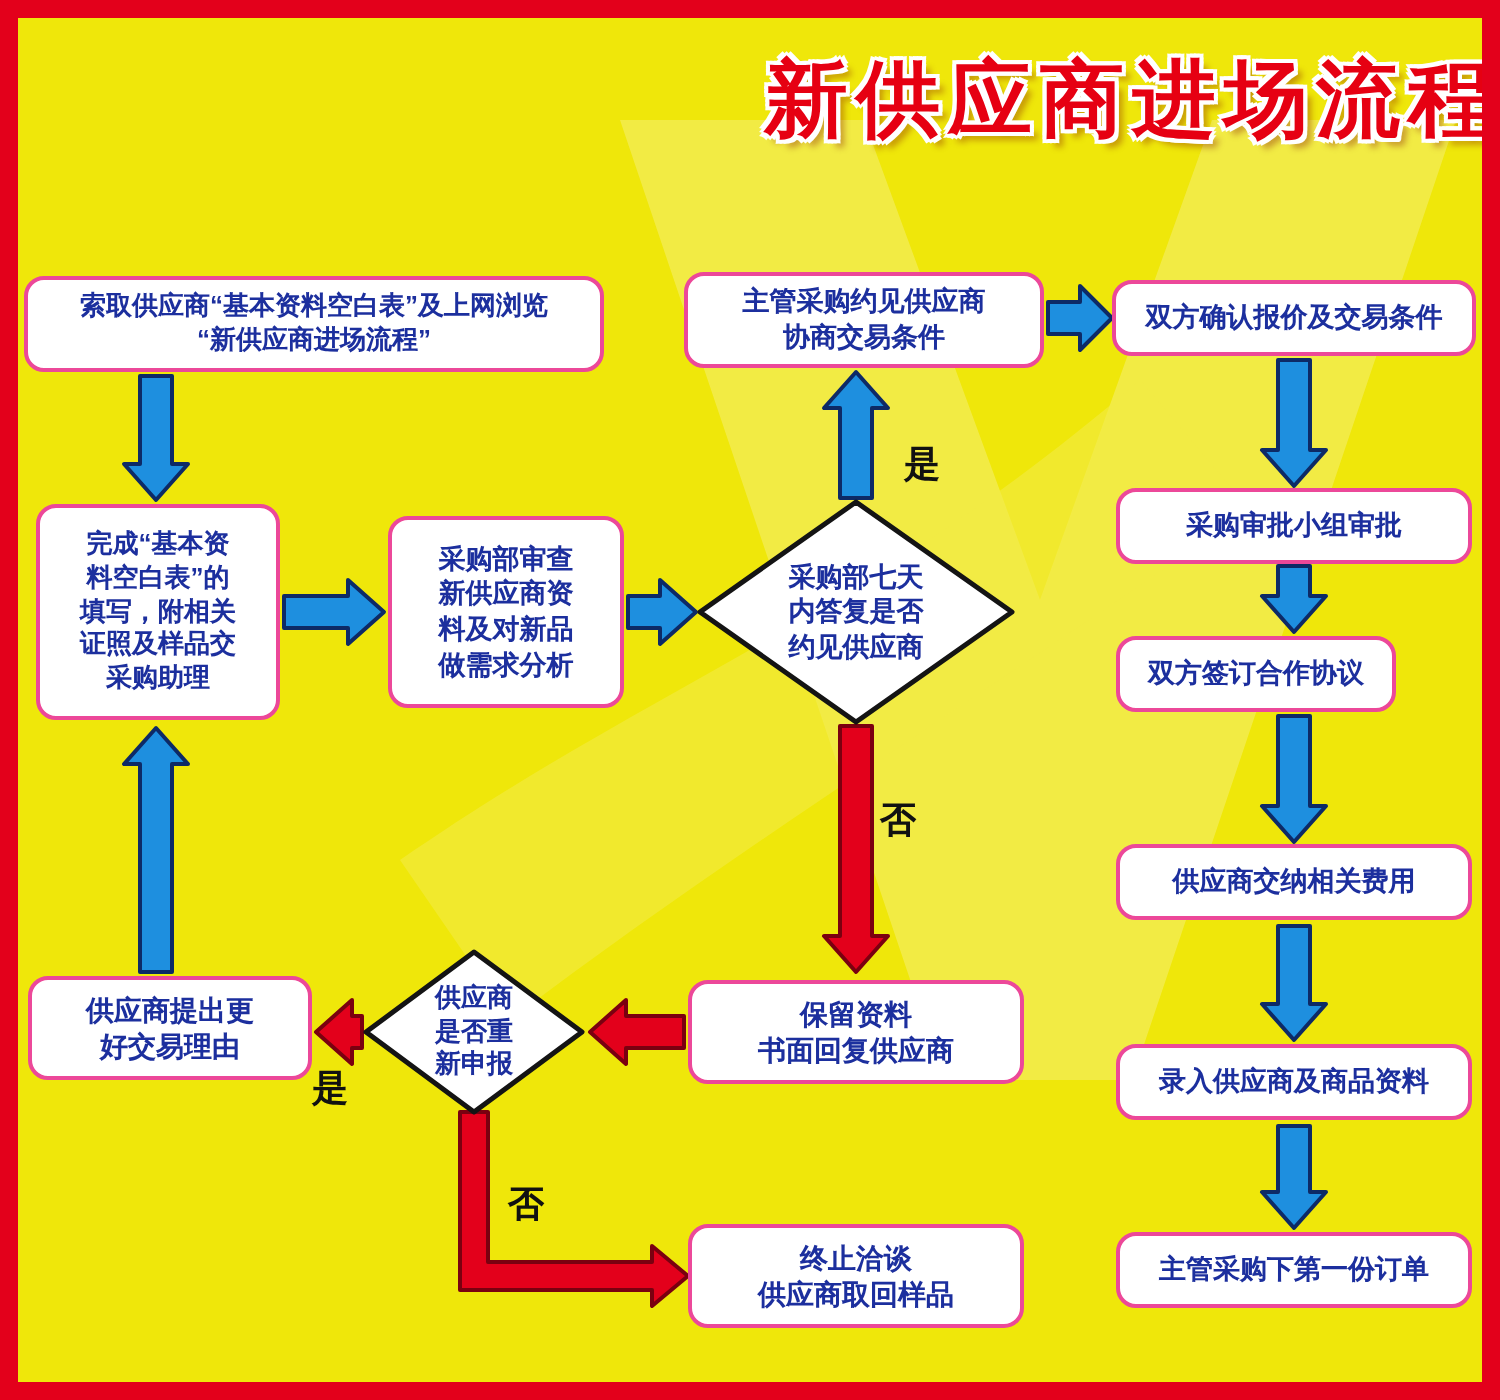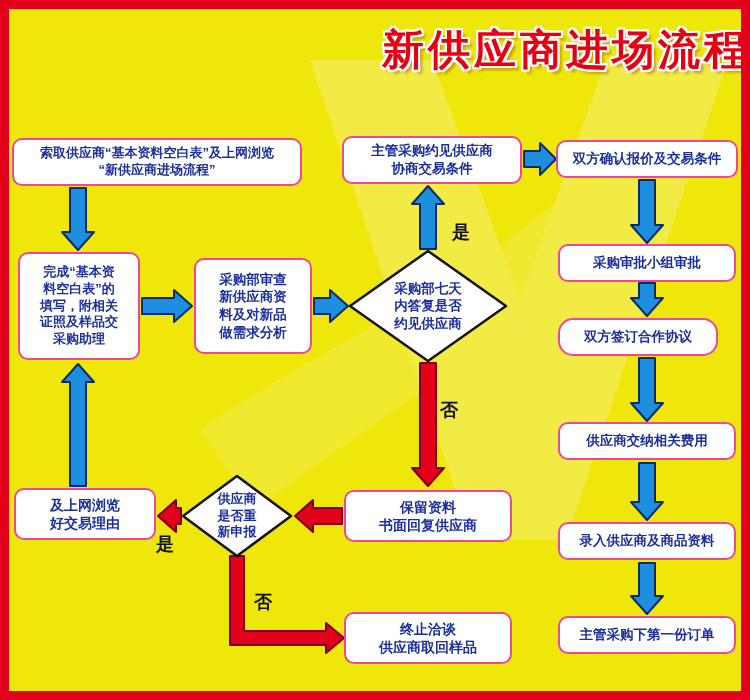--- a/index.html
+++ b/index.html
@@ -99,7 +99,7 @@
 
   <div class="node" style="left:558px;top:244px;width:178px;height:38px;font-size:13.5px;">采购审批小组审批</div>
 
-  <div class="node" style="left:558px;top:318px;width:160px;height:38px;font-size:13.5px;border-radius:15px;">双方签订合作协议</div>
+  <div class="node" style="left:558px;top:318px;width:140px;height:38px;font-size:13.5px;">双方签订合作协议</div>
 
   <div class="node" style="left:558px;top:422px;width:178px;height:38px;font-size:13.5px;">供应商交纳相关费用</div>
 

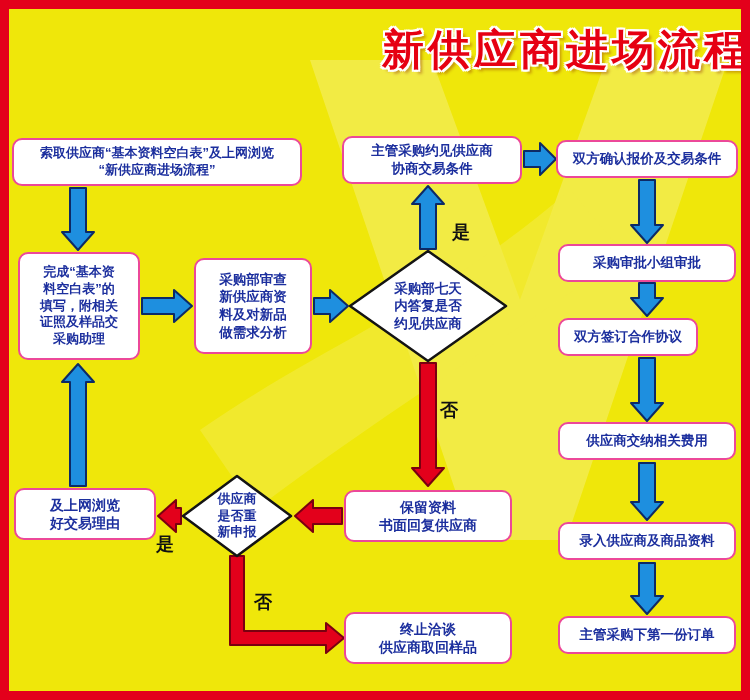--- a/index.html
+++ b/index.html
@@ -107,7 +107,7 @@
 
   <div class="node" style="left:558px;top:616px;width:178px;height:38px;font-size:13.5px;">主管采购下第一份订单</div>
 
-  <div class="node" style="left:14px;top:488px;width:142px;height:52px;font-size:14px;">及上网浏览
+  <div class="node" style="left:14px;top:488px;width:142px;height:52px;font-size:14px;">供应商提出更
 好交易理由</div>
 
   <div class="dtext" style="left:192px;top:486px;width:90px;height:60px;font-size:13px;">供应商

